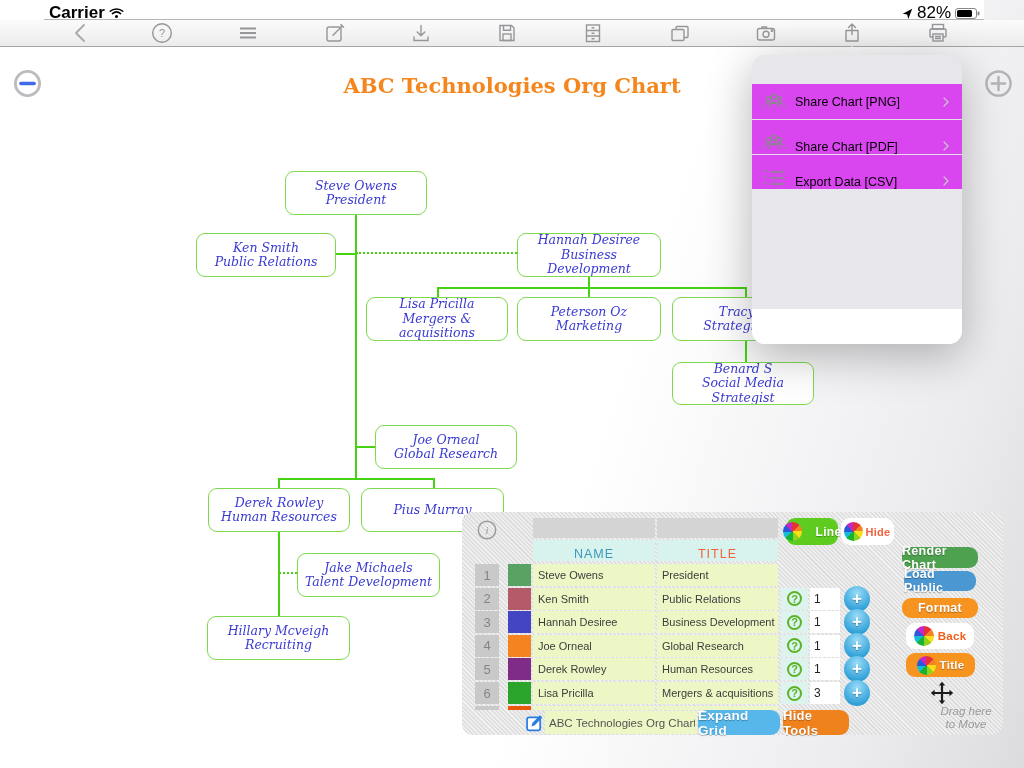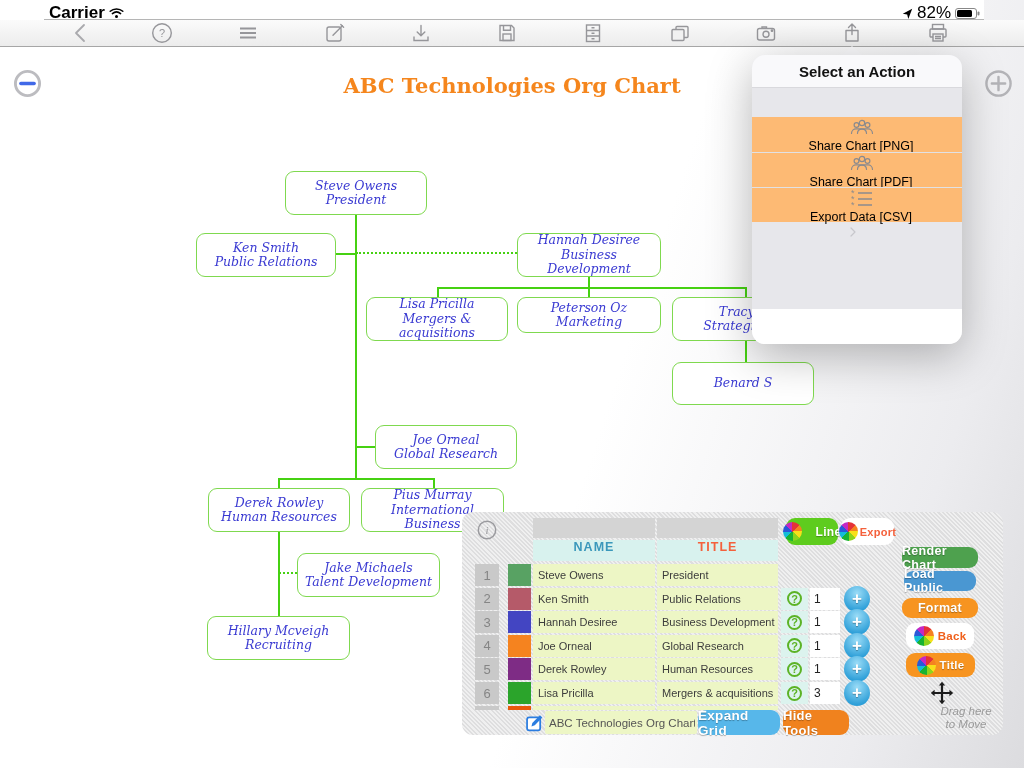--- a/index.html
+++ b/index.html
@@ -373,7 +373,6 @@
   <div class="popover">
     <div class="pop-arrow"></div>
     <div class="pop-body">
-      <div class="pop-header">Select an Action</div>
       <div class="pop-gap"></div>
       <div class="pop-items" id="pop-items">
           <div class="pop-item">

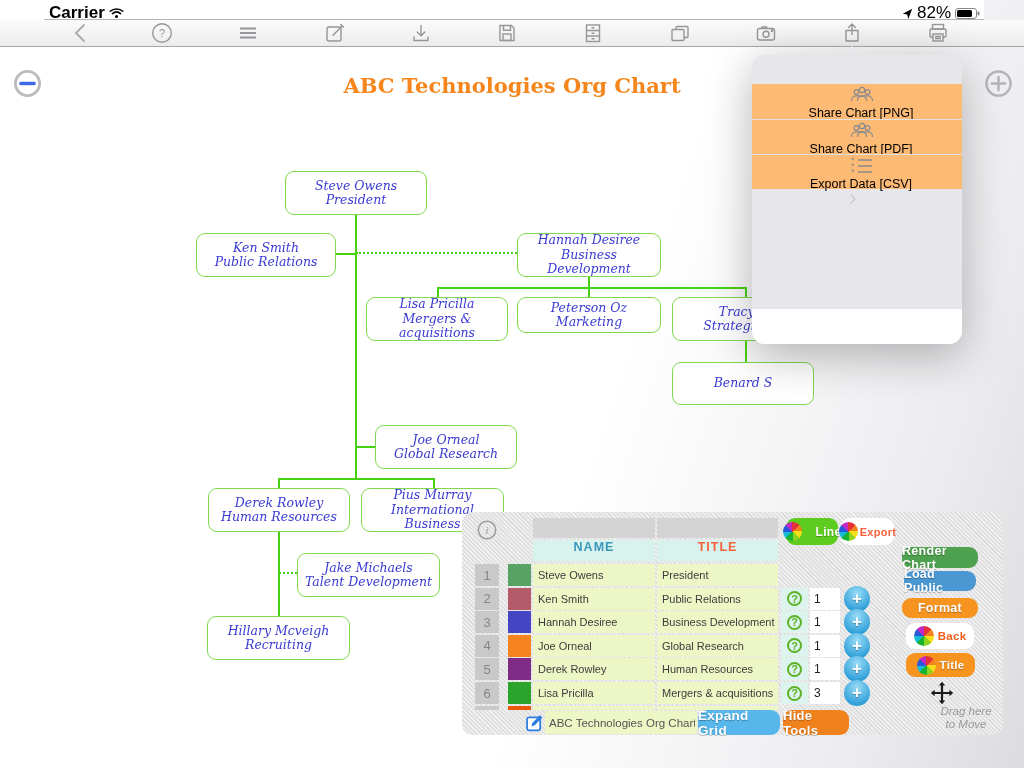--- a/index.html
+++ b/index.html
@@ -41,7 +41,7 @@
     font-weight:bold;font-size:15px;color:#111;text-align:center;line-height:33px;}
   .pop-gap{height:29px;}
   .pop-items{background:#fff;}
-  .pop-item{height:35px;display:flex;align-items:center;position:relative;cursor:pointer;background:#fdba74;flex-direction:column;}
+  .pop-item{height:35px;display:flex;align-items:center;position:relative;cursor:pointer;background:#d946ef;}
   .pop-item+.pop-item{border-top:1px solid #e1e1e4;}
   .pop-item .mi{width:26px;height:22px;margin-left:9px;}
   .pop-item .ml{flex:1;font-size:12.5px;color:#000;margin-left:8px;}

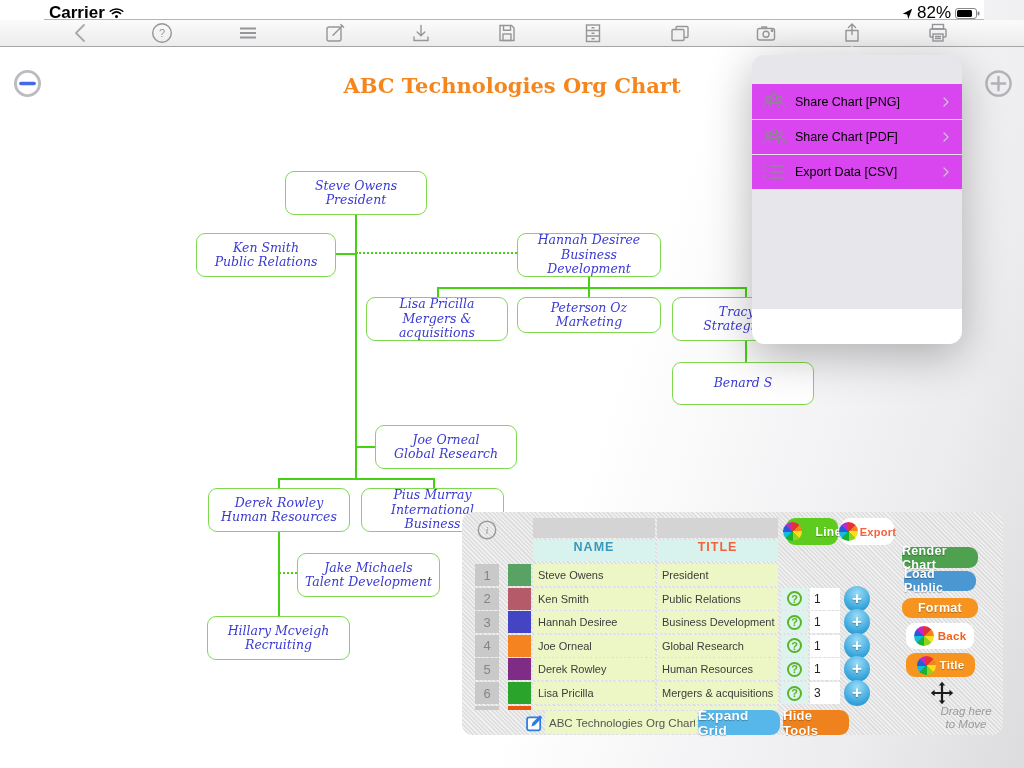--- a/index.html
+++ b/index.html
@@ -42,7 +42,7 @@
   .pop-gap{height:29px;}
   .pop-items{background:#fff;}
   .pop-item{height:35px;display:flex;align-items:center;position:relative;cursor:pointer;background:#d946ef;}
-  .pop-item+.pop-item{border-top:1px solid #e1e1e4;}
+  .pop-item+.pop-item{border-top:1px solid #e1e1e4;align-items:flex-end;}
   .pop-item .mi{width:26px;height:22px;margin-left:9px;}
   .pop-item .ml{flex:1;font-size:12.5px;color:#000;margin-left:8px;}
   .pop-item .chev{width:16px;height:16px;margin-right:8px;}

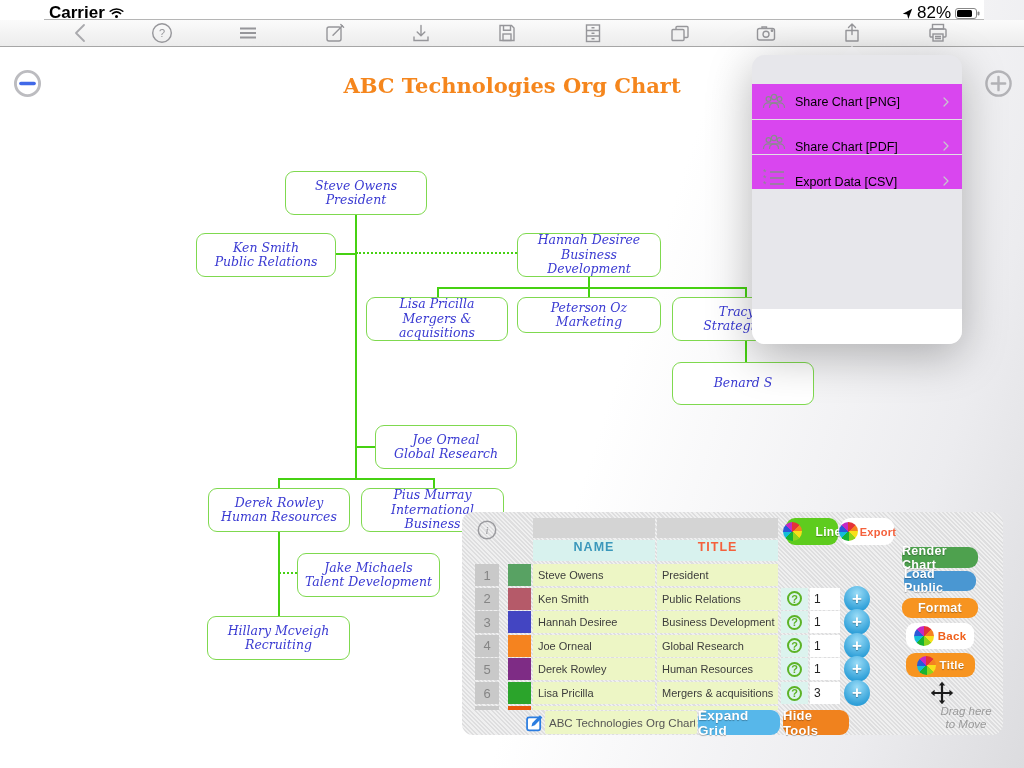--- a/index.html
+++ b/index.html
@@ -208,7 +208,7 @@
           <span>Lisa Pricilla</span>
                <span>Mergers &amp; acquisitions</span>
         </div>
-        <div class="node" style="left: 517px; top: 250px; width: 144px; height: 36px;">
+        <div class="node" style="left: 517px; top: 250px; width: 144px; height: 44px;">
           <span>Peterson Oz</span>
                <span>Marketing</span>
         </div>

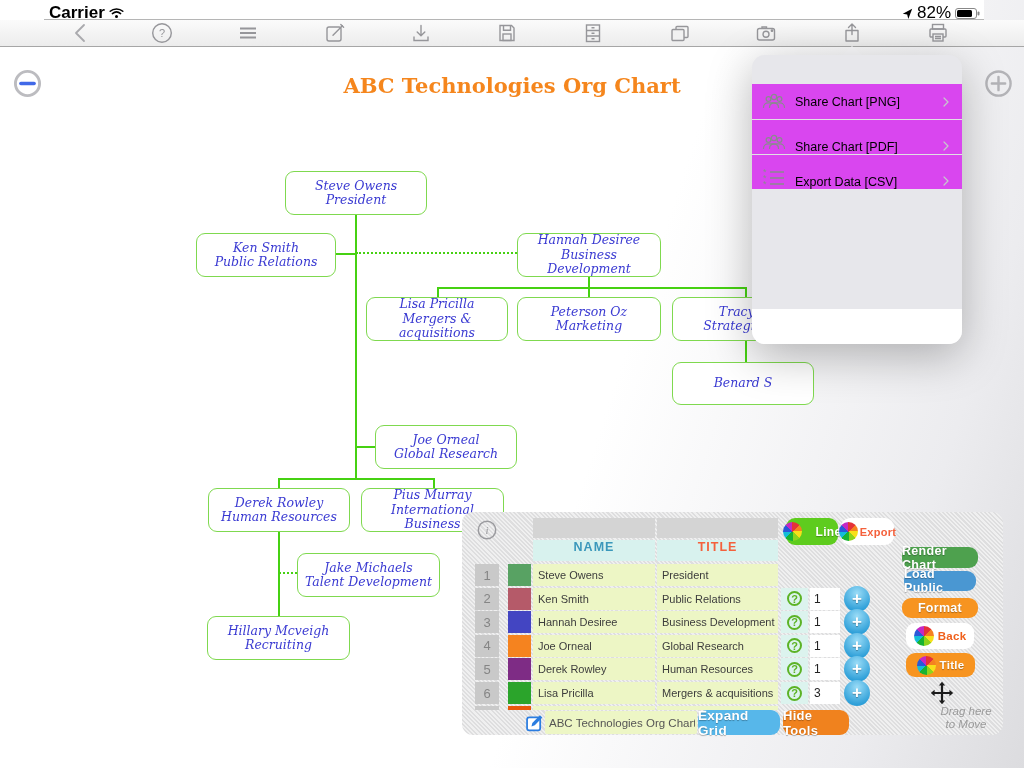--- a/index.html
+++ b/index.html
@@ -218,6 +218,7 @@
         </div>
         <div class="node" style="left: 672px; top: 315px; width: 142px; height: 43px;">
           <span>Benard S</span>
+               <span>Social Media Strategist</span>
         </div>
         <div class="node" style="left: 375px; top: 378px; width: 142px; height: 44px;">
           <span>Joe Orneal</span>

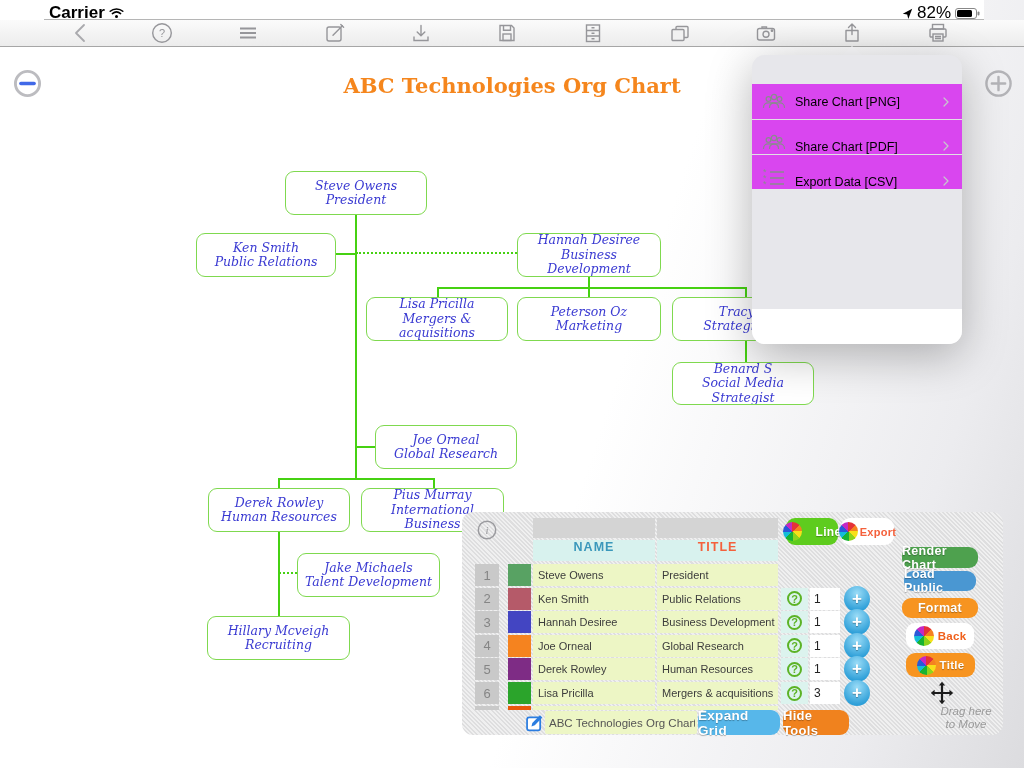--- a/index.html
+++ b/index.html
@@ -230,7 +230,6 @@
         </div>
         <div class="node" style="left: 361px; top: 441px; width: 143px; height: 44px;">
           <span>Pius Murray</span>
-               <span>International Business</span>
         </div>
         <div class="node" style="left: 297px; top: 506px; width: 143px; height: 44px;">
           <span>Jake Michaels</span>

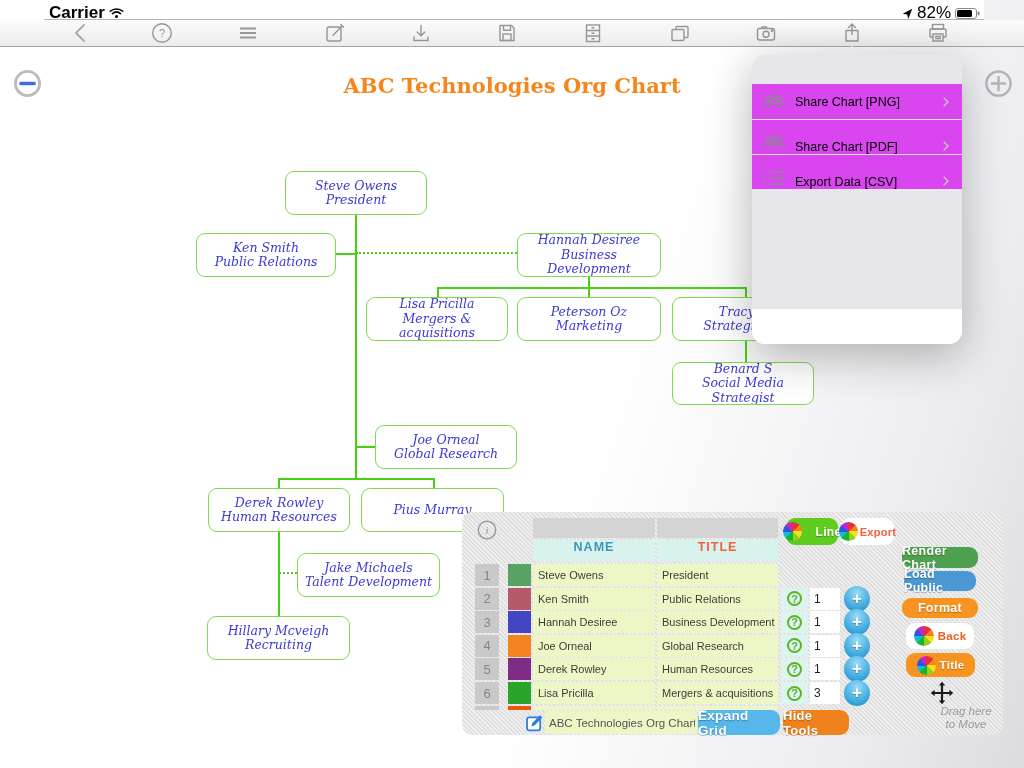--- a/index.html
+++ b/index.html
@@ -333,7 +333,7 @@
     </div>
     <div class="pbtn" style="left:379px;top:6px;width:53px;height:27px;background:#fff;gap:2px;">
       <span class="wheel" style="width:19px;height:19px;"></span>
-      <span class="fun" style="font-size:11px;color:#f4613c;text-shadow:none;">Export</span>
+      <span class="fun" style="font-size:11px;color:#f4613c;text-shadow:none;">Hide</span>
     </div>
 
     <div class="pbtn fun" style="left:440px;top:35px;width:76px;height:21px;background:#4ea14e;font-size:12.5px;">Render Chart</div>

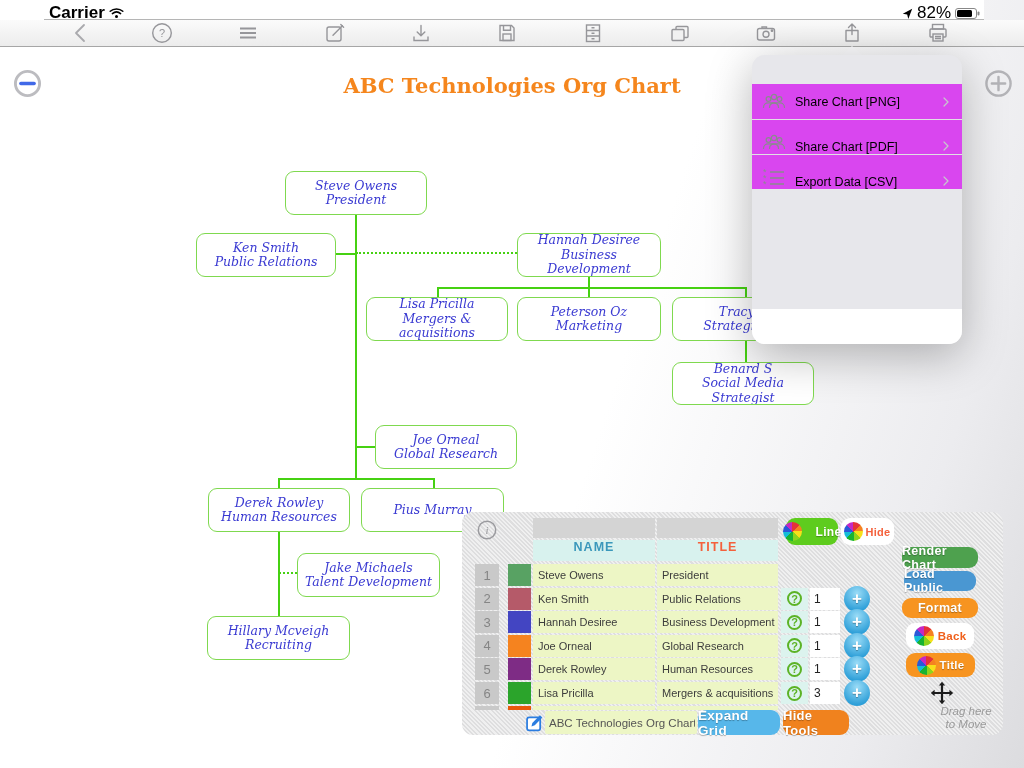--- a/index.html
+++ b/index.html
@@ -56,7 +56,7 @@
   .gcell{position:absolute;}
   .hdr-gray{background:#d4d4d4;height:20px;top:6px;}
   .hdr-cyan{background:#d8f2ee;height:21px;top:28px;font-size:12.5px;letter-spacing:1px;
-    display:flex;align-items:flex-start;justify-content:center;font-weight:bold;}
+    display:flex;align-items:flex-end;justify-content:center;}
   .rows-wrap{position:absolute;left:13px;top:52px;width:410px;height:146px;overflow:hidden;}
   .grow{position:absolute;left:0;width:410px;height:22px;}
   .gnum{position:absolute;left:0;top:0;width:24px;height:22px;background:#c9c9c9;color:#858585;

